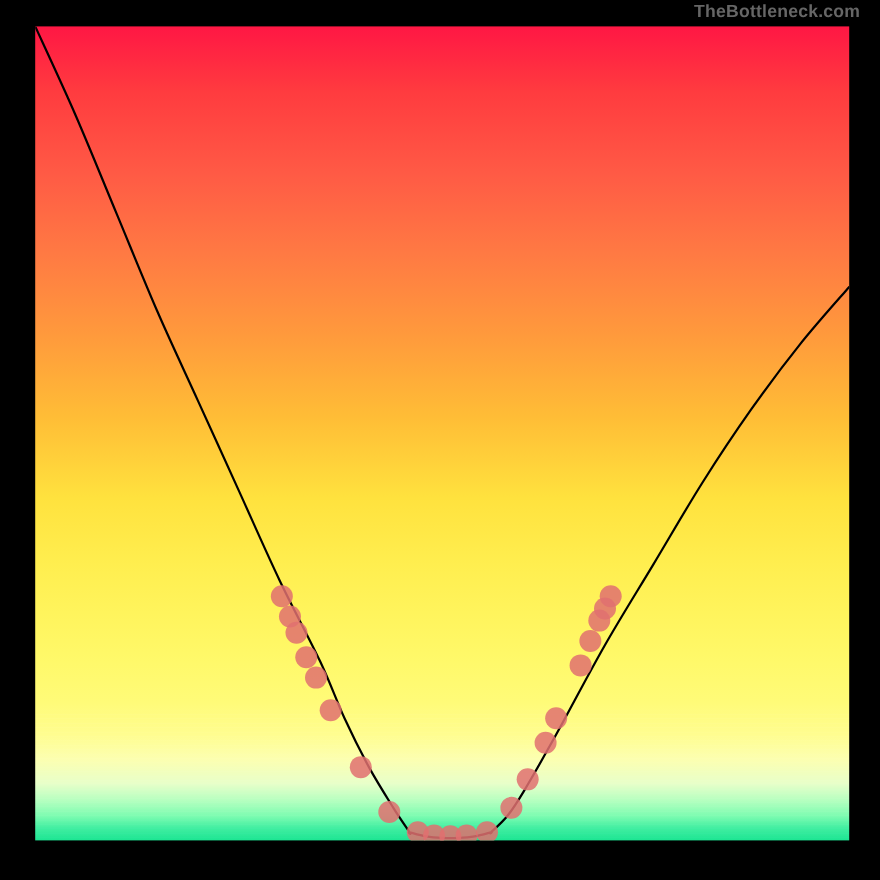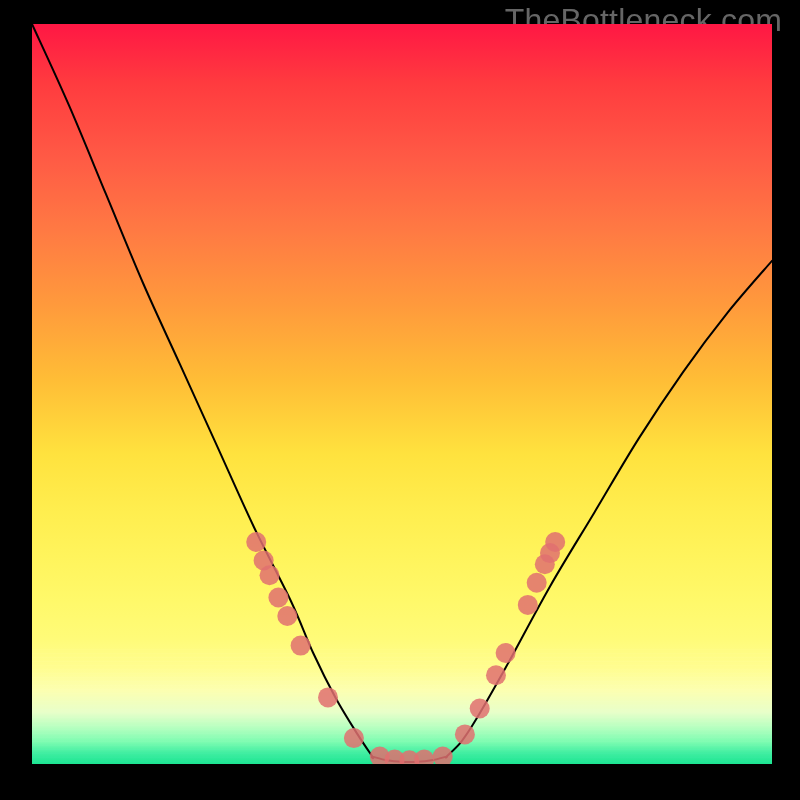--- a/index.html
+++ b/index.html
@@ -54,8 +54,8 @@
     top: 2px;
     right: 18px;
     color: #666;
-    font-size: 32px;
-    font-weight: 400;
+    font-size: 16px;
+    font-weight: 700;
     letter-spacing: 0.2px;
     user-select: none;
   }

